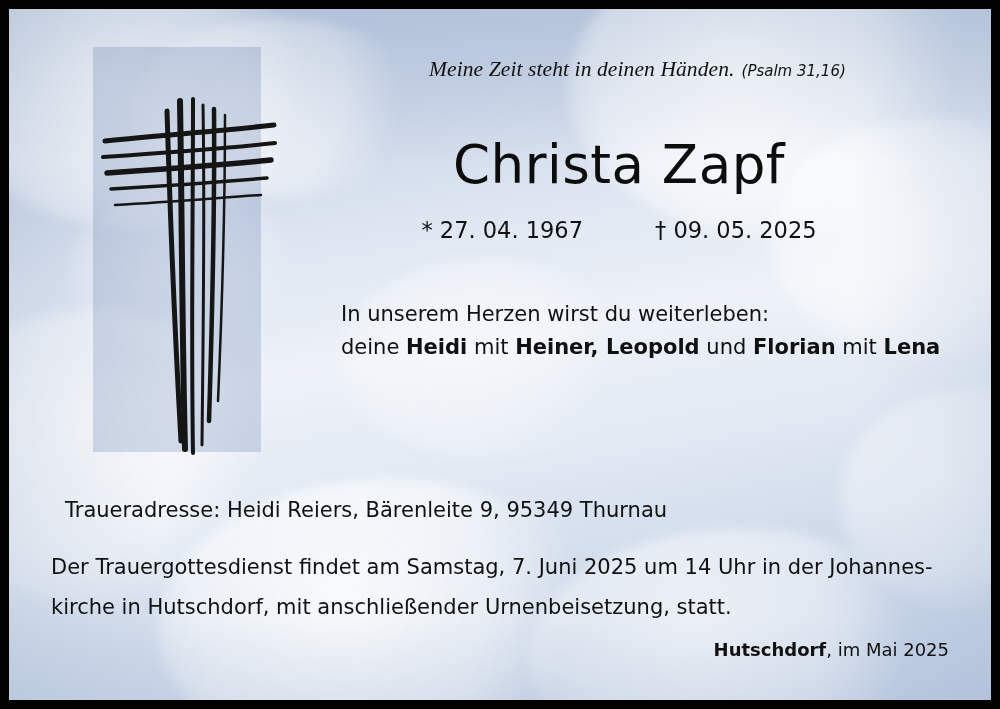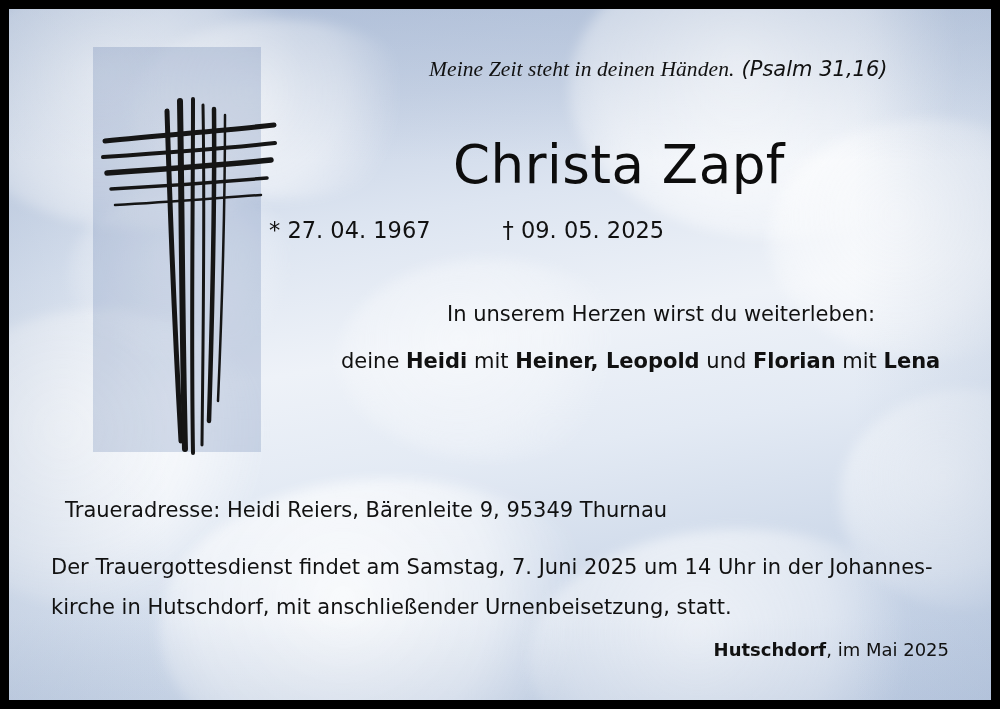--- a/index.html
+++ b/index.html
@@ -97,7 +97,7 @@
   }
   .motto-src {
     font-style: italic;
-    font-size: 21px;
+    font-size: 15px;
     color: #111;
     margin-left: 7px;
     text-align: center;

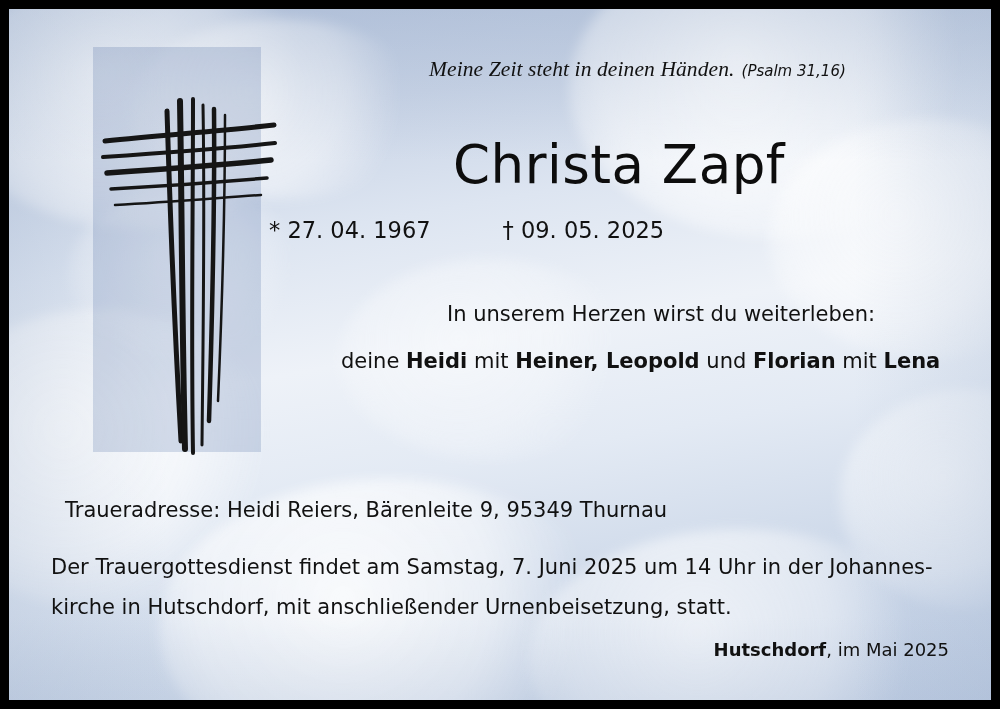--- a/index.html
+++ b/index.html
@@ -120,7 +120,7 @@
     left: 260px;
     top: 208px;
     width: 700px;
-    text-align: left;
+    text-align: center;
     font-size: 22.5px;
     color: #111;
   }

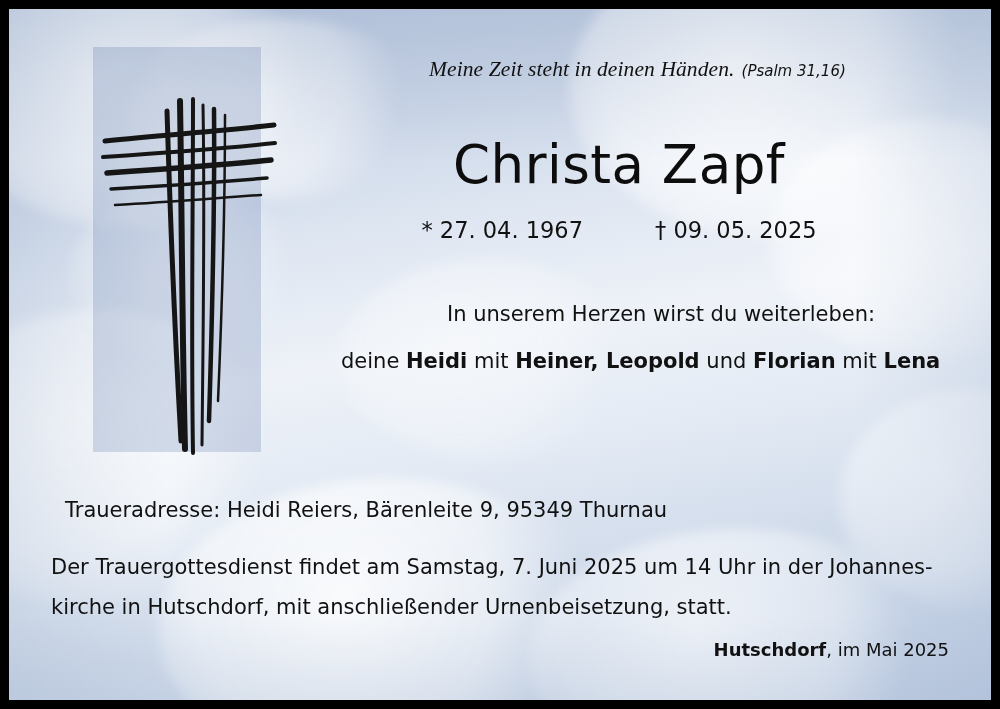--- a/index.html
+++ b/index.html
@@ -135,7 +135,7 @@
     line-height: 31px;
     color: #111;
   }
-  .survivors .lead { margin-bottom: 16px; text-align: center; }
+  .survivors .lead { margin-bottom: 2px; }
   .survivors b { font-weight: 700; }
 
   .address {

